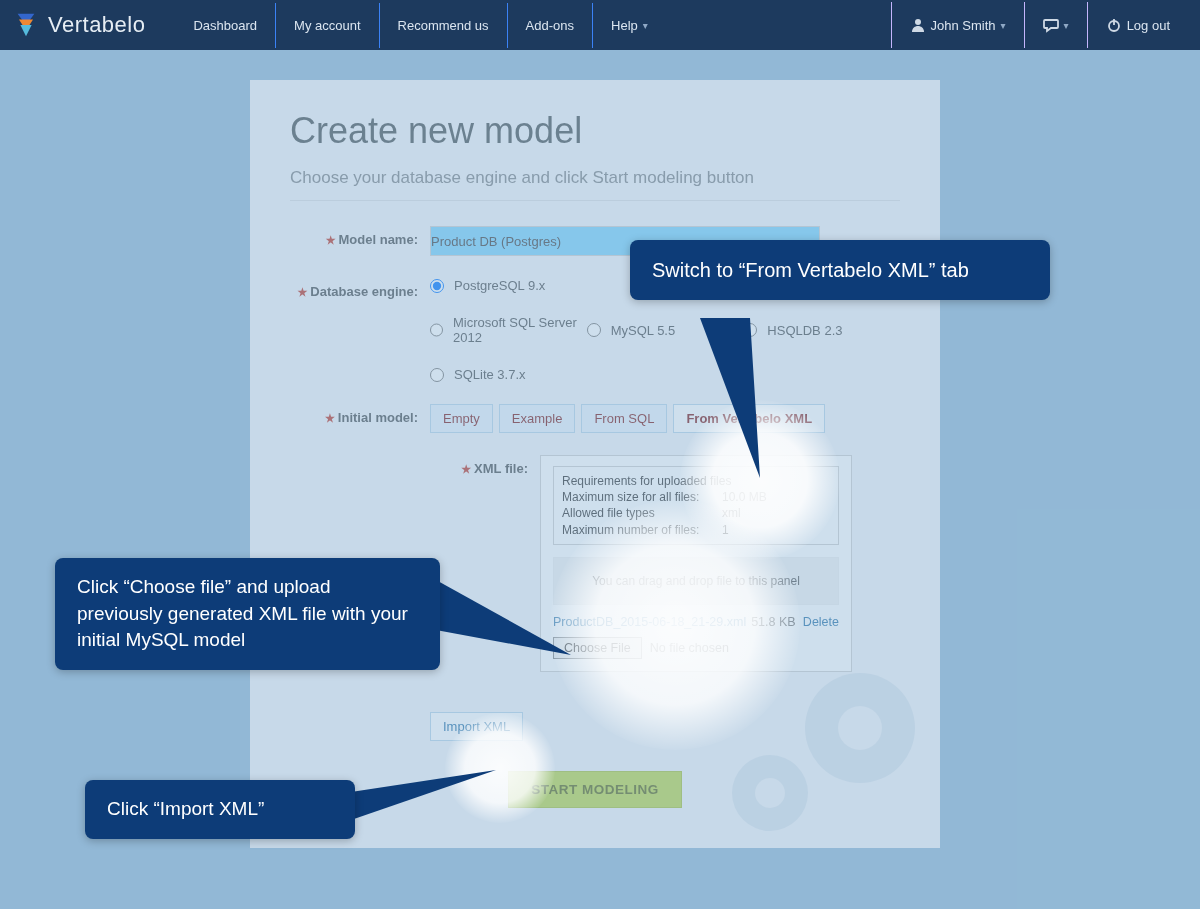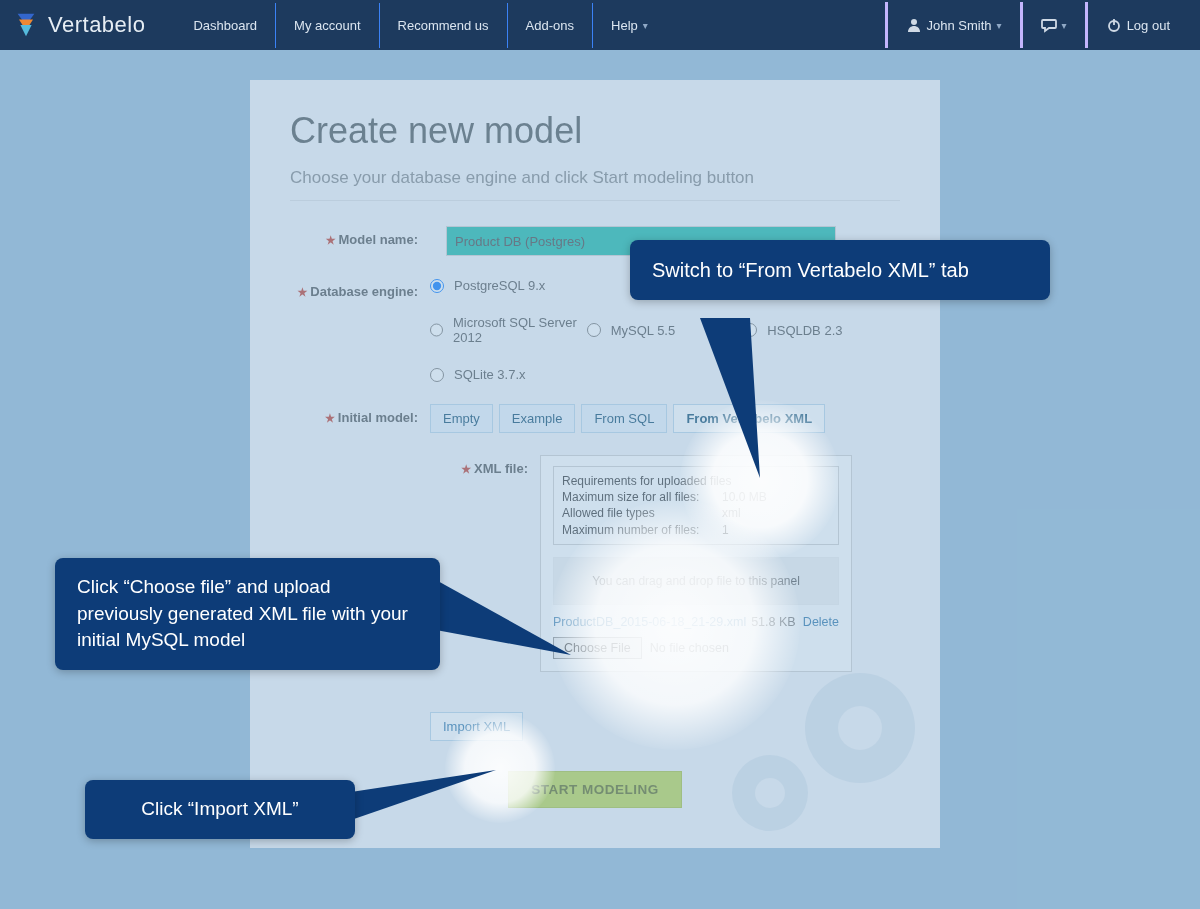--- a/index.html
+++ b/index.html
@@ -15,7 +15,7 @@
 .nav-item { padding: 15px 18px; color: #dbe5f0; font-size: 13px; border-left: 1px solid #3b82f6; cursor: pointer; display: flex; align-items: center; gap: 5px; }
 .nav-item:first-child { border-left: none; }
 .nav-right { margin-left: auto; display: flex; align-items: center; }
-.nav-right .nav-item { border-left: 3px solid #c4b5fd; }
+.nav-right .nav-item { border-left: 1px solid #c4b5fd; }
 .user-ic, .chat-ic, .power-ic { width: 16px; height: 16px; }
 .caret { font-size: 10px; color: #8fa8c5; }
 

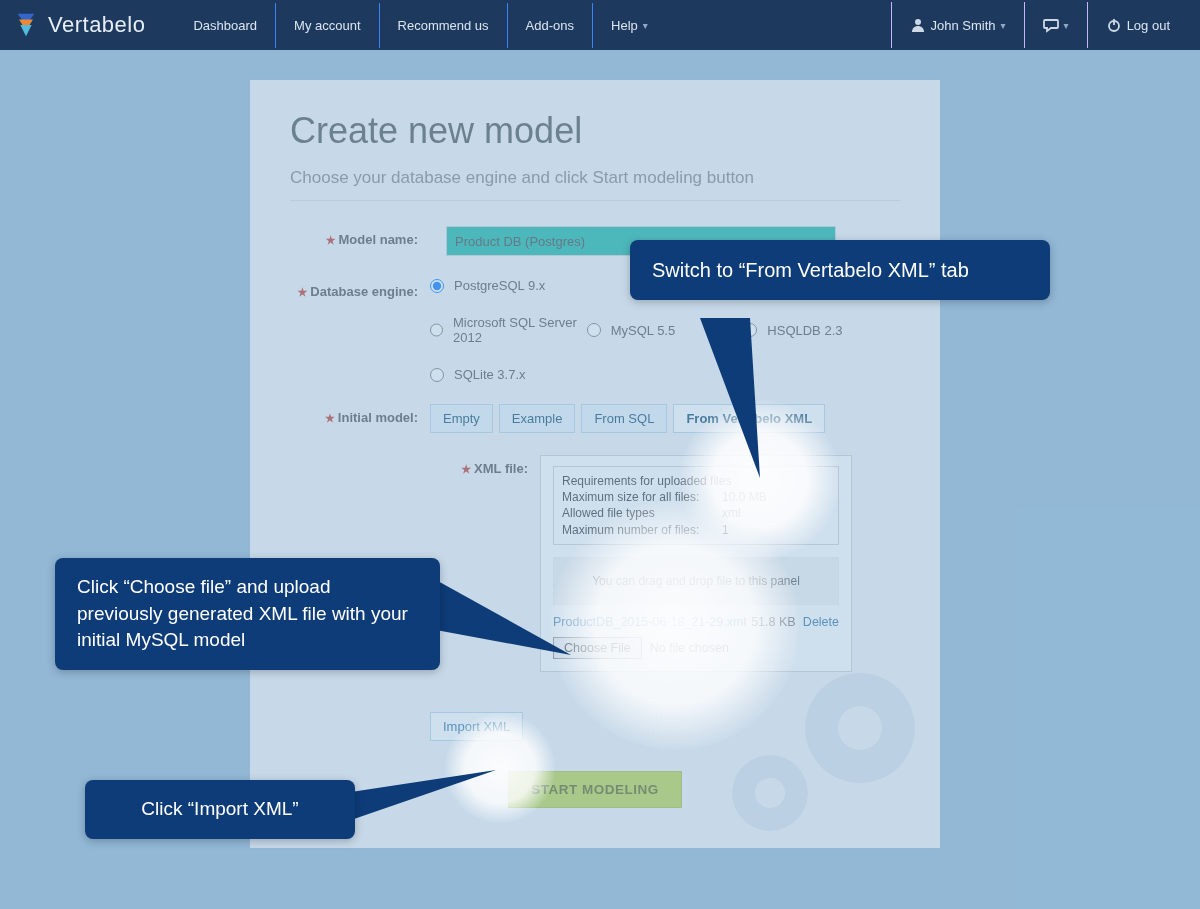--- a/index.html
+++ b/index.html
@@ -27,7 +27,7 @@
 .lab { width: 140px; text-align: right; padding-right: 12px; padding-top: 6px; font-size: 13px; color: #4c5053; font-weight: bold; }
 .req { color: #c0392b; font-size: 11px; margin-right: 3px; }
 .ctrl { flex: 1; }
-.txt { width: 390px; height: 30px; border: 1px solid #cfcfcf; background: #14b8a6; padding: 0 8px; font-size: 13px; color: #444; margin-left: 16px; }
+.txt { width: 390px; height: 30px; border: 1px solid #cfcfcf; background: #7dd3fc; padding: 0 0; font-size: 13px; color: #444; }
 .radios { display: grid; grid-template-columns: 1fr 1fr 1fr; row-gap: 22px; }
 .radio { display: flex; align-items: center; gap: 10px; font-size: 13px; color: #4c5053; }
 .radio input { width: 14px; height: 14px; }

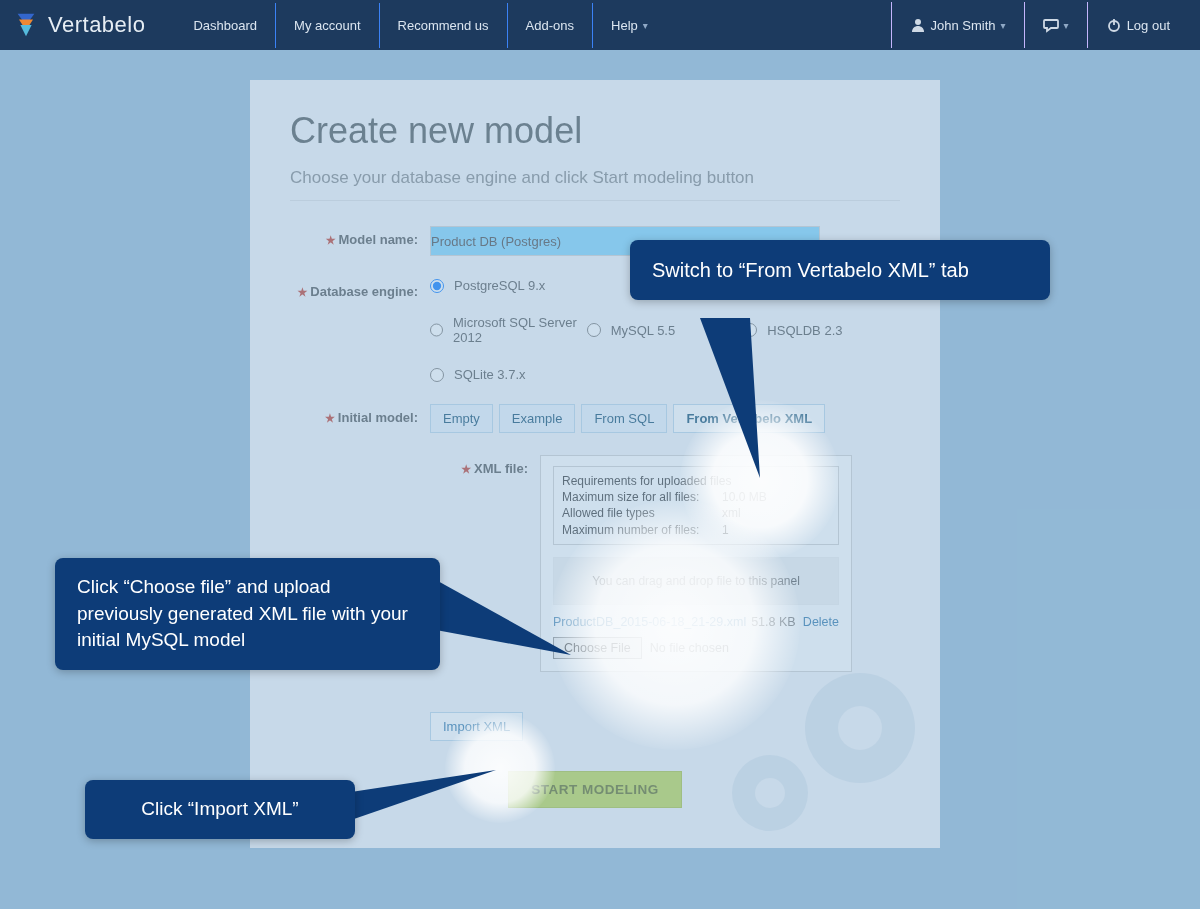--- a/index.html
+++ b/index.html
@@ -33,7 +33,7 @@
 .radio input { width: 14px; height: 14px; }
 
 .tabs { display: flex; gap: 6px; }
-.tab { padding: 6px 12px; border: 1px solid #b9d6e9; background: #eaf3fb; color: #0c4a6e; font-size: 13px; cursor: pointer; }
+.tab { padding: 6px 12px; border: 1px solid #b9d6e9; background: #eaf3fb; color: #7f1d1d; font-size: 13px; cursor: pointer; }
 .tab.active { background: #fff; border-color: #b9d6e9; font-weight: bold; position: relative; z-index: 20; }
 
 .upload { border: 1px solid #cfcfcf; background: #fff; width: 312px; padding: 10px 12px 12px 12px; position: relative; z-index: 1; }

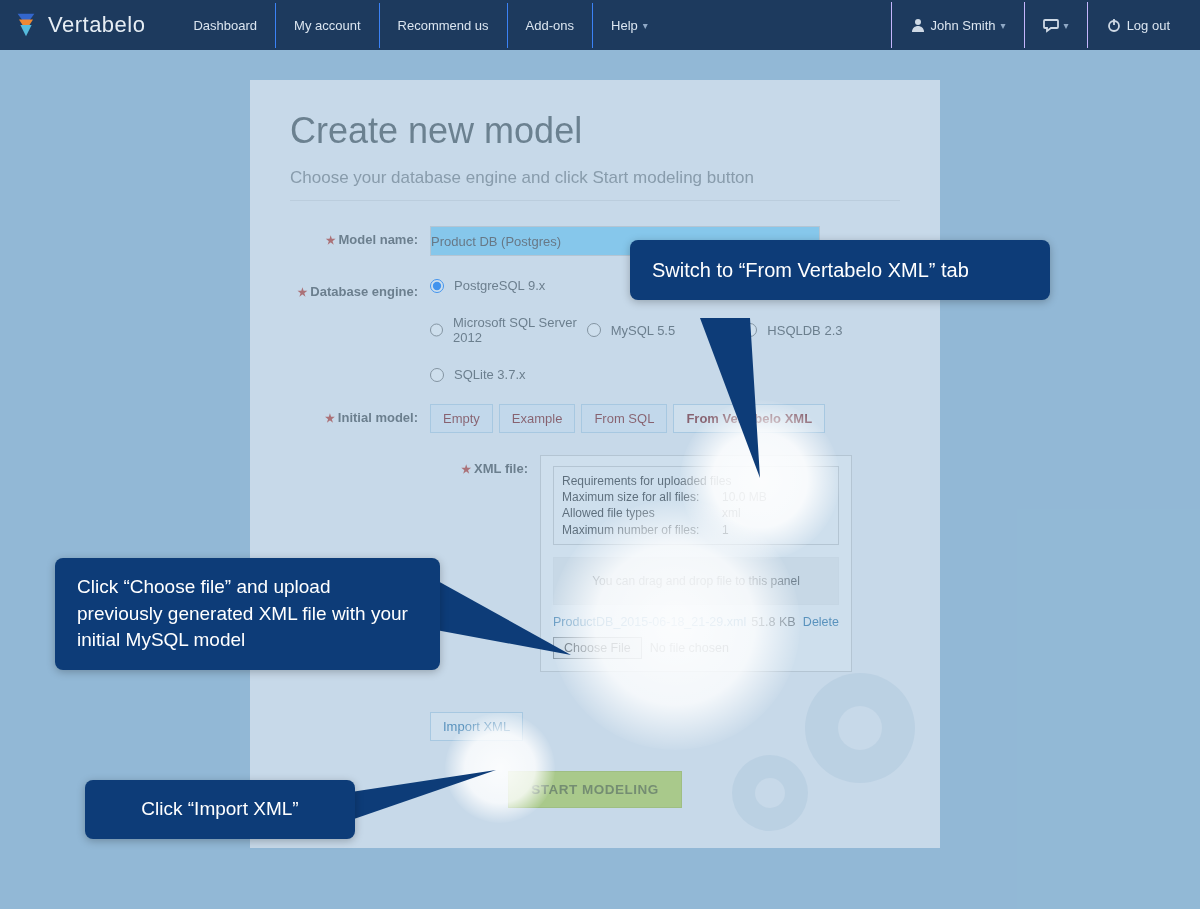--- a/index.html
+++ b/index.html
@@ -64,7 +64,7 @@
 
 .c1 { left: 630px; top: 240px; width: 420px; }
 .c2 { left: 55px; top: 530px; width: 385px; margin-top: 28px; }
-.c3 { left: 85px; top: 780px; width: 270px; text-align: center; }
+.c3 { left: 85px; top: 780px; width: 270px; text-align: left; }
 
 .tail { position: absolute; z-index: 29; }
 

